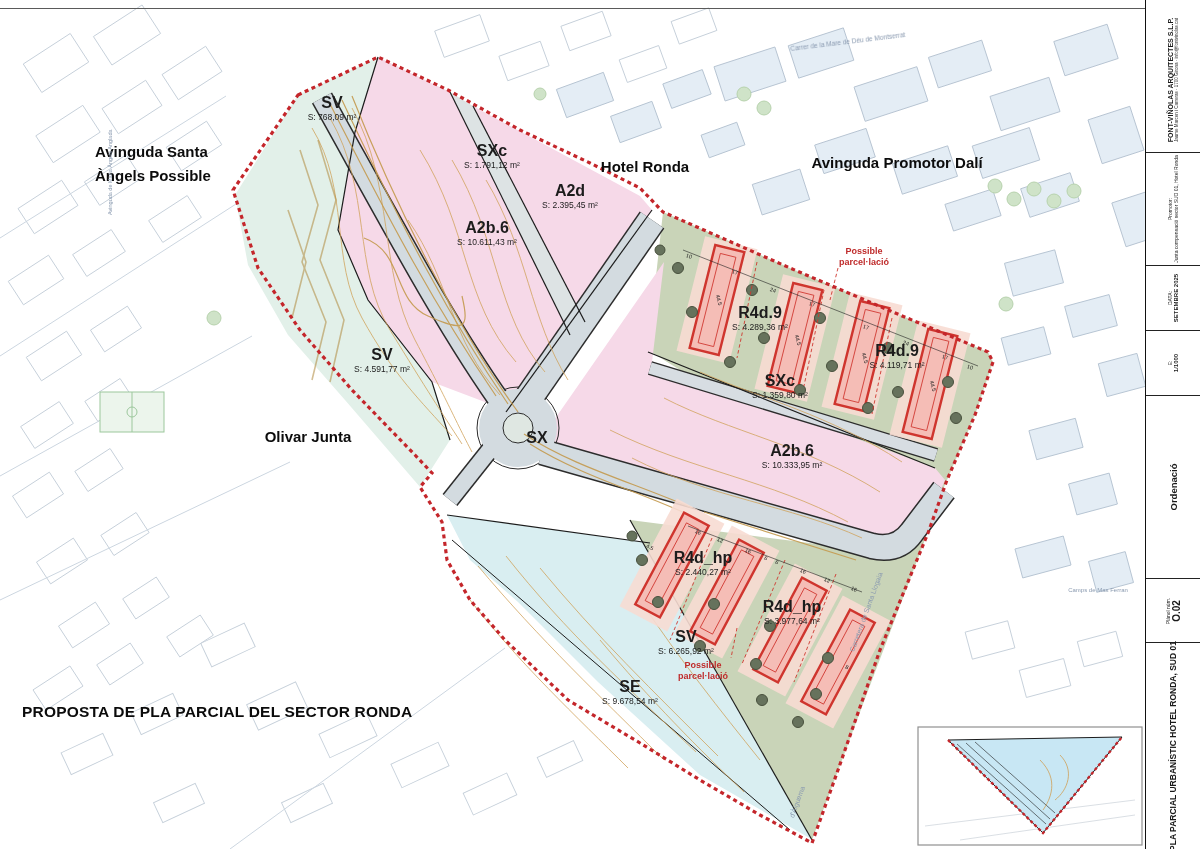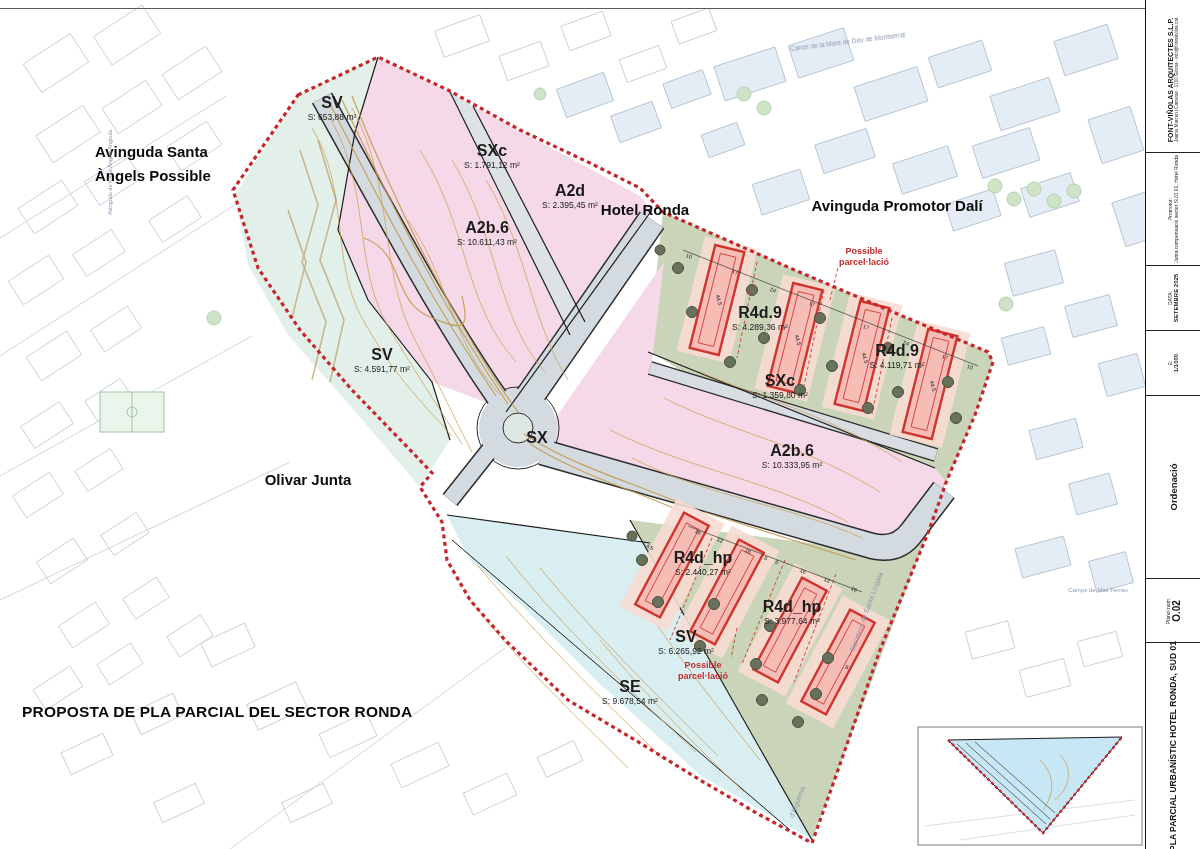--- a/index.html
+++ b/index.html
@@ -328,7 +328,7 @@
 
   <div class="zl" style="left:332px;top:108px">
     <div class="zc">SV</div>
-    <div class="za">S: 653,88 m²</div>
+    <div class="za">S: 768,09 m²</div>
   </div>
   <div class="zl" style="left:492px;top:156px">
     <div class="zc">SXc</div>

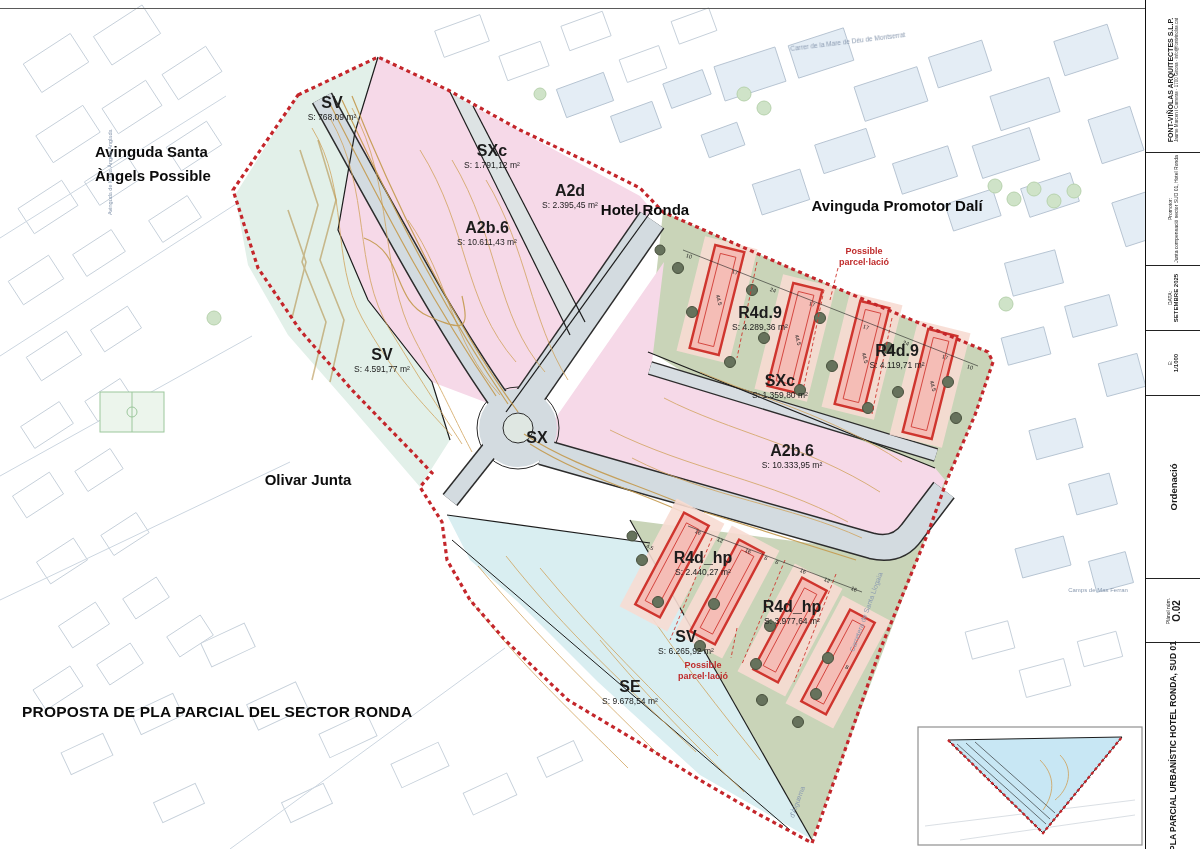--- a/index.html
+++ b/index.html
@@ -8,7 +8,7 @@
   .map-svg{position:absolute;left:0;top:0;}
   
   .lbl{position:absolute;white-space:nowrap;}
-  .ctr{transform:translate(-50%,-50%);margin-top:43px;}
+  .ctr{transform:translate(-50%,-50%);}
   .street{font-weight:bold;font-size:15px;color:#0c0c0c;line-height:24px;}
   .zl{position:absolute;text-align:center;transform:translate(-50%,-50%);line-height:1.2;color:#1c1c1c;}
   .zl .zc{font-weight:bold;font-size:16px;}

